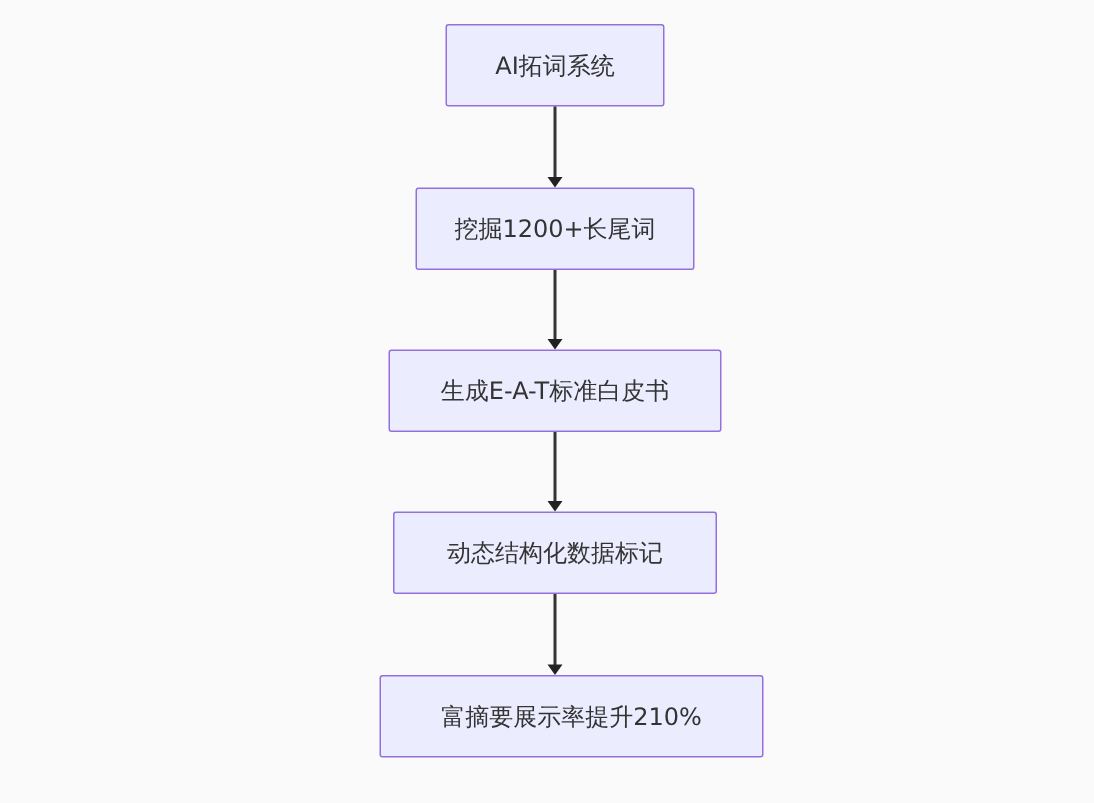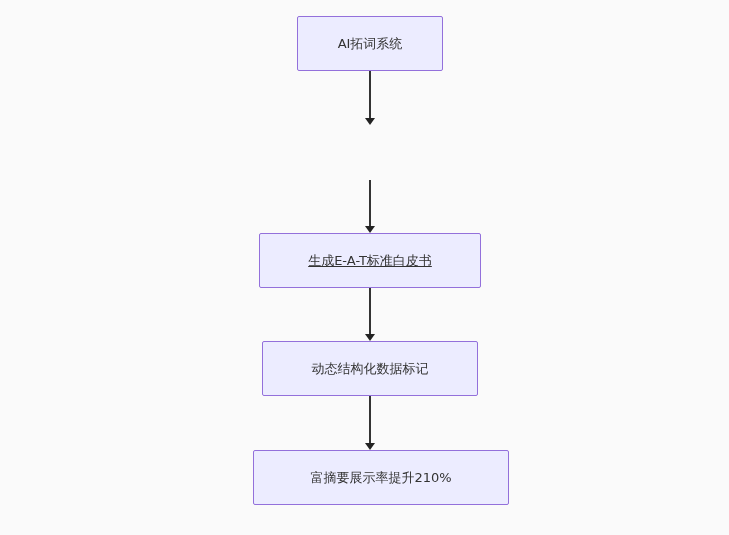--- a/index.html
+++ b/index.html
@@ -25,7 +25,7 @@
     align-items: center;
     justify-content: center;
     color: #333333;
-    font-size: 13px;
+    font-size: 16px;
     line-height: 1;
     white-space: nowrap;
   }

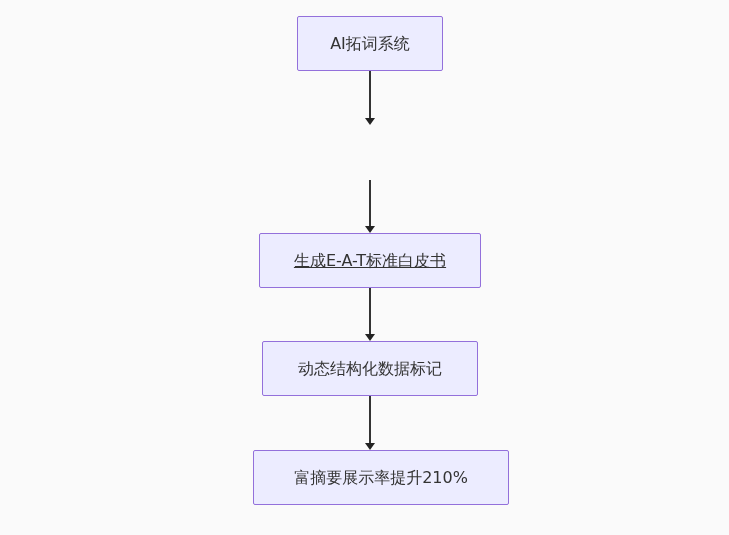--- a/index.html
+++ b/index.html
@@ -77,6 +77,9 @@
     <div class="head"></div>
   </div>
 
+  <div class="node n2">
+    <span>挖掘1200+长尾词</span>
+  </div>
 
   <div class="arrow a2">
     <div class="line"></div>

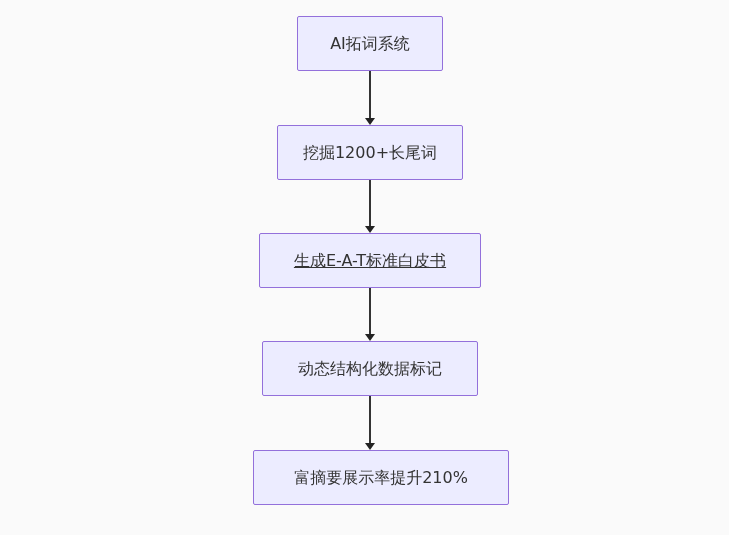--- a/index.html
+++ b/index.html
@@ -31,7 +31,7 @@
   }
   .n1 { left: 297px; top: 16px;  width: 146px; }
   .n2 { left: 277px; top: 125px; width: 186px; }
-  .n3 { left: 259px; top: 233px; width: 222px; text-decoration: underline; }
+  .n3 { left: 259px; top: 233px; width: 222px; }
   .n4 { left: 262px; top: 341px; width: 216px; }
   .n5 { left: 253px; top: 450px; width: 256px; }
 

